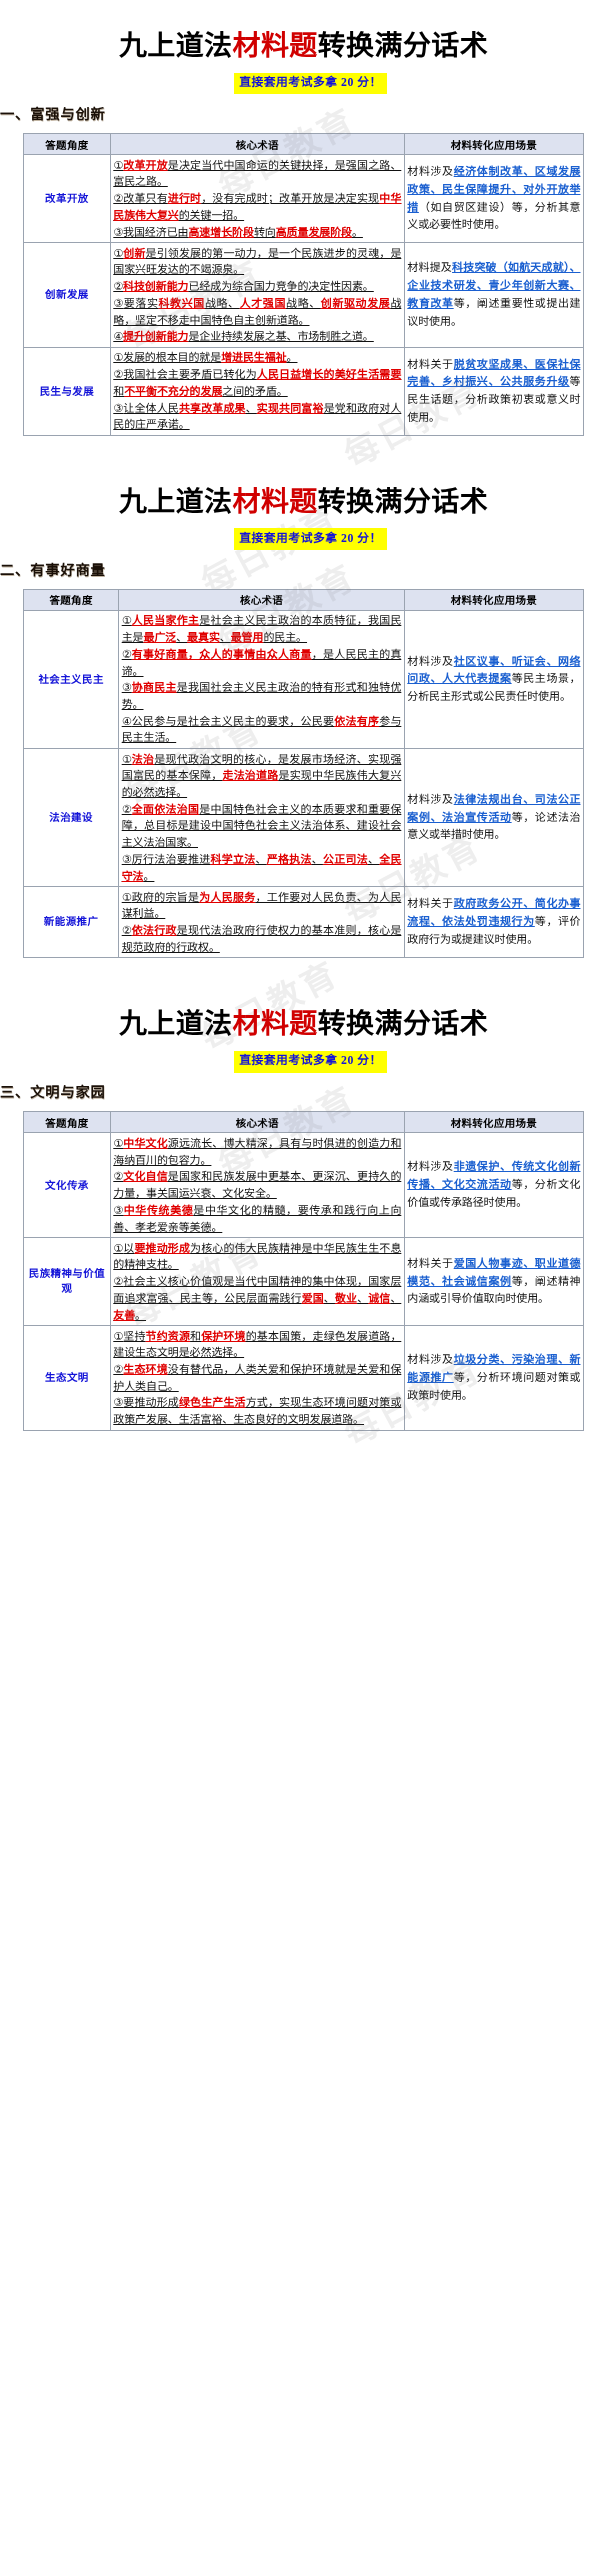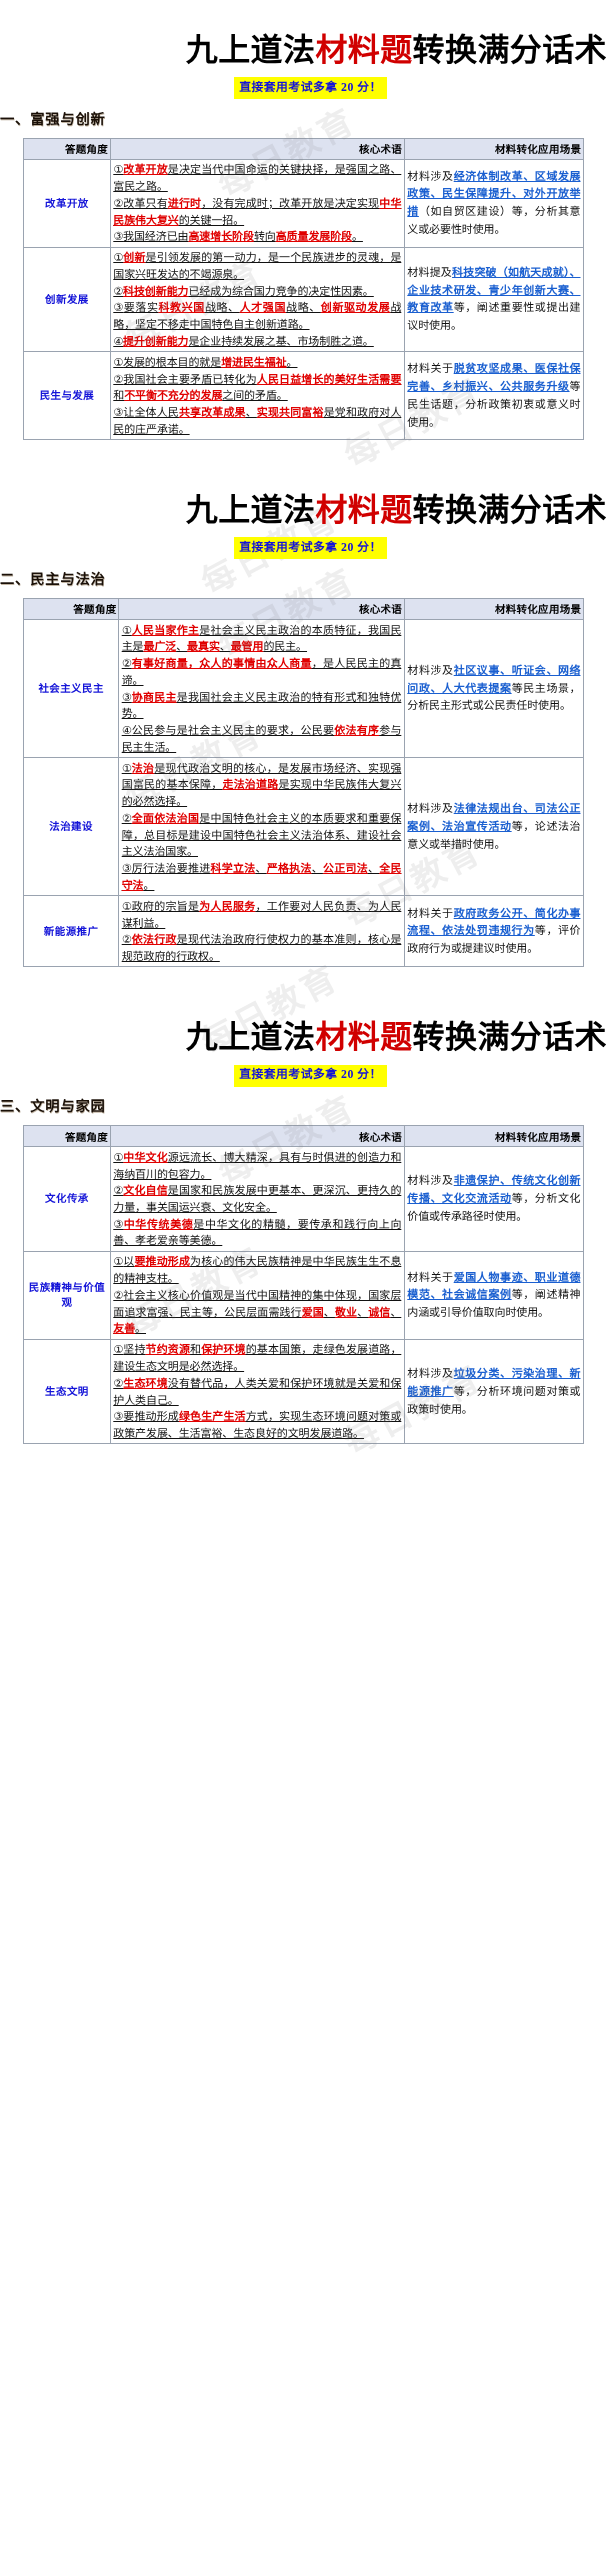--- a/index.html
+++ b/index.html
@@ -32,9 +32,9 @@
 
   
   .main-title {
-    text-align: right;
-    font-family: Liberation Serif, serif;
-    font-size: 32px;
+    text-align: center;
+    font-family: Liberation Mono, monospace;
+    font-size: 28px;
     font-weight: 700;
     letter-spacing: 0.4px;
     line-height: 1.15;

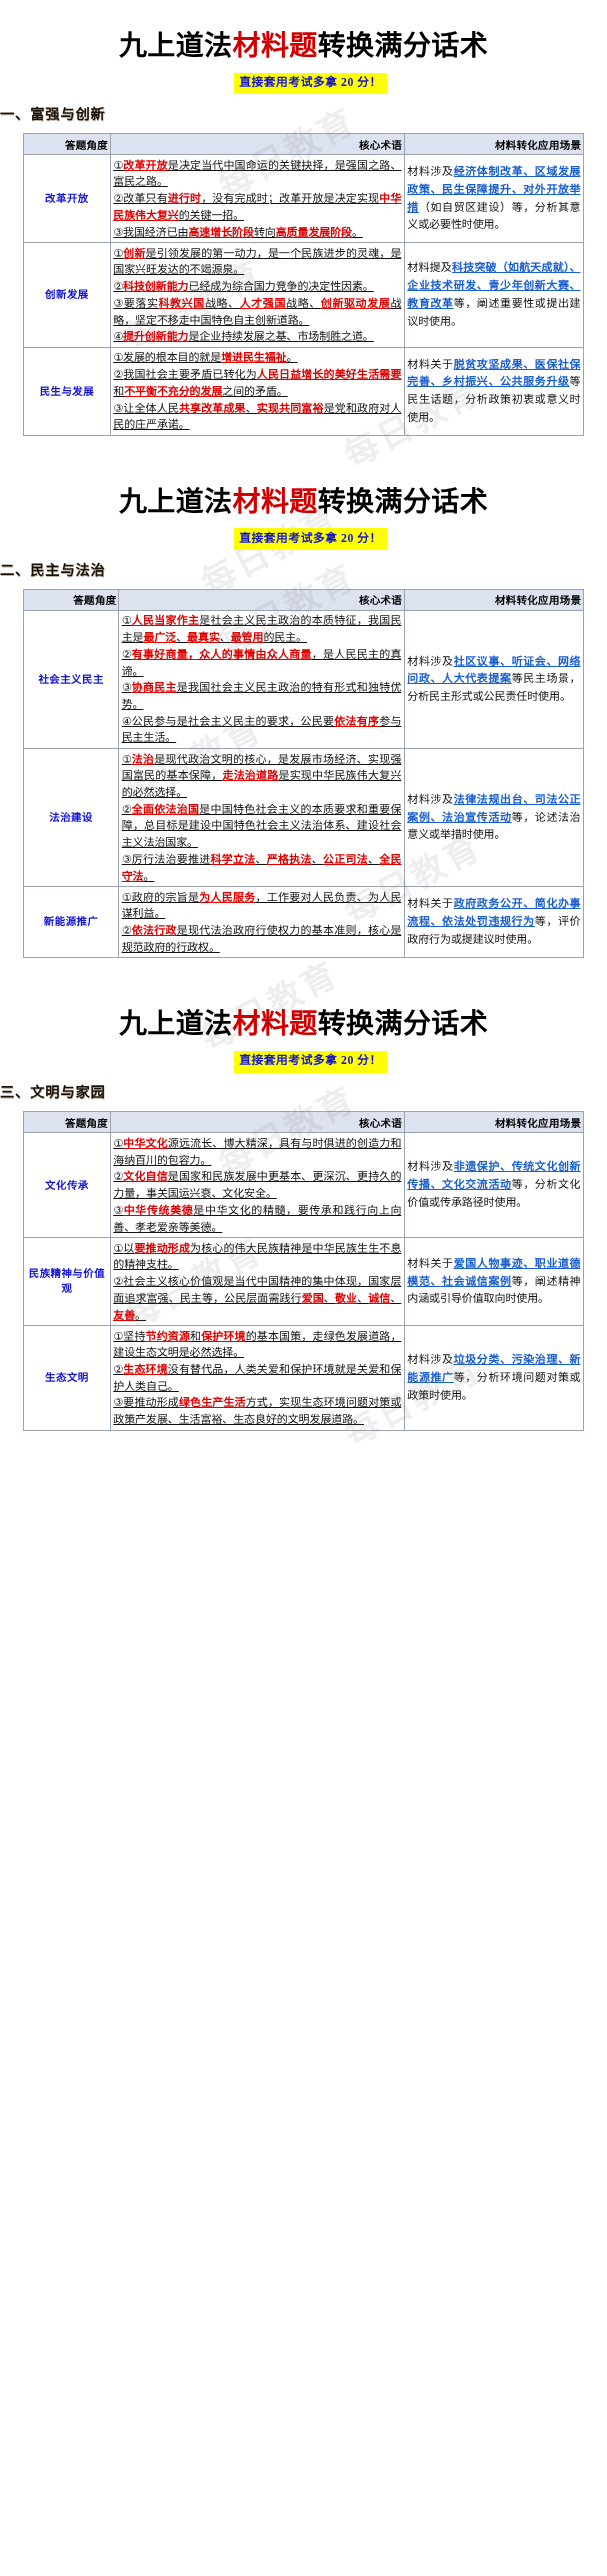--- a/index.html
+++ b/index.html
@@ -93,7 +93,7 @@
   }
   table.kb thead th {
     background: #dde2f0;
-    text-align: right;
+    text-align: center;
     font-family: "Liberation Serif", "DejaVu Serif", serif;
     font-weight: 700;
     font-size: 10.5px;

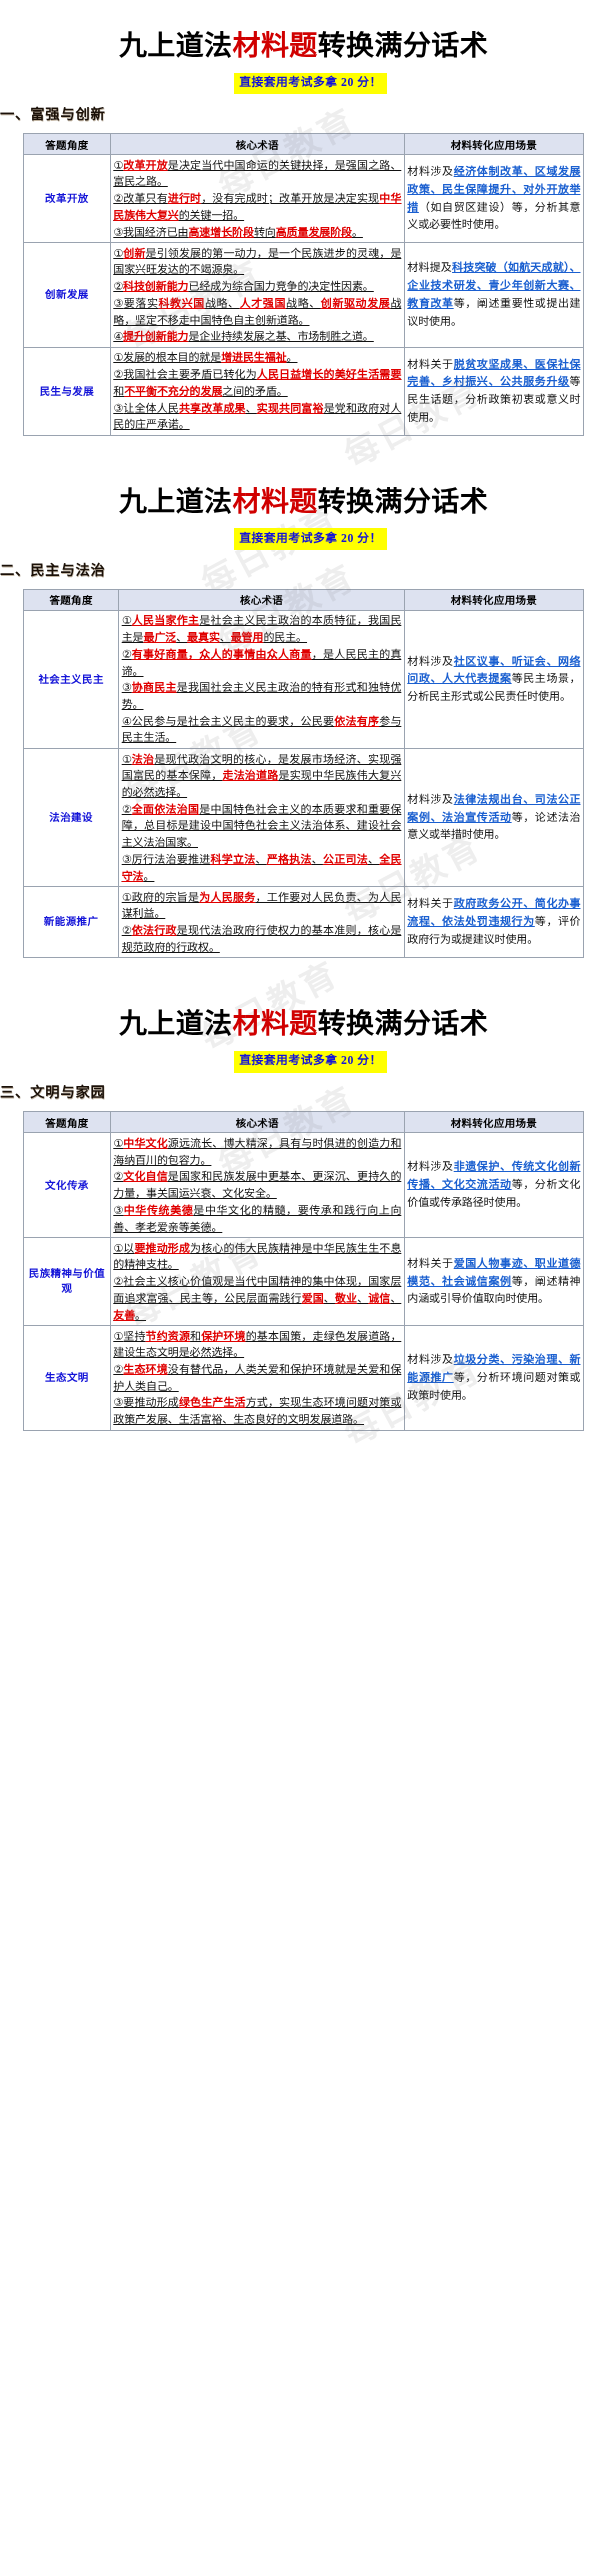--- a/index.html
+++ b/index.html
@@ -225,7 +225,7 @@
         <div class="wm" style="left: 194px; top: 523px;">每日教育</div>
         <div class="main-title"><span class="t-black">九上道法</span><span class="t-red">材料题</span><span class="t-black">转换满分话术</span></div>
         <div class="sub-title-wrap"><span class="sub-title">直接套用考试多拿 20 分！</span></div>
-        <div class="sec-heading">二、民主与法治</div>
+        <div class="sec-heading">二、有事好商量</div>
         <div class="tbl-wrap">
           <table class="kb">
             <colgroup>

